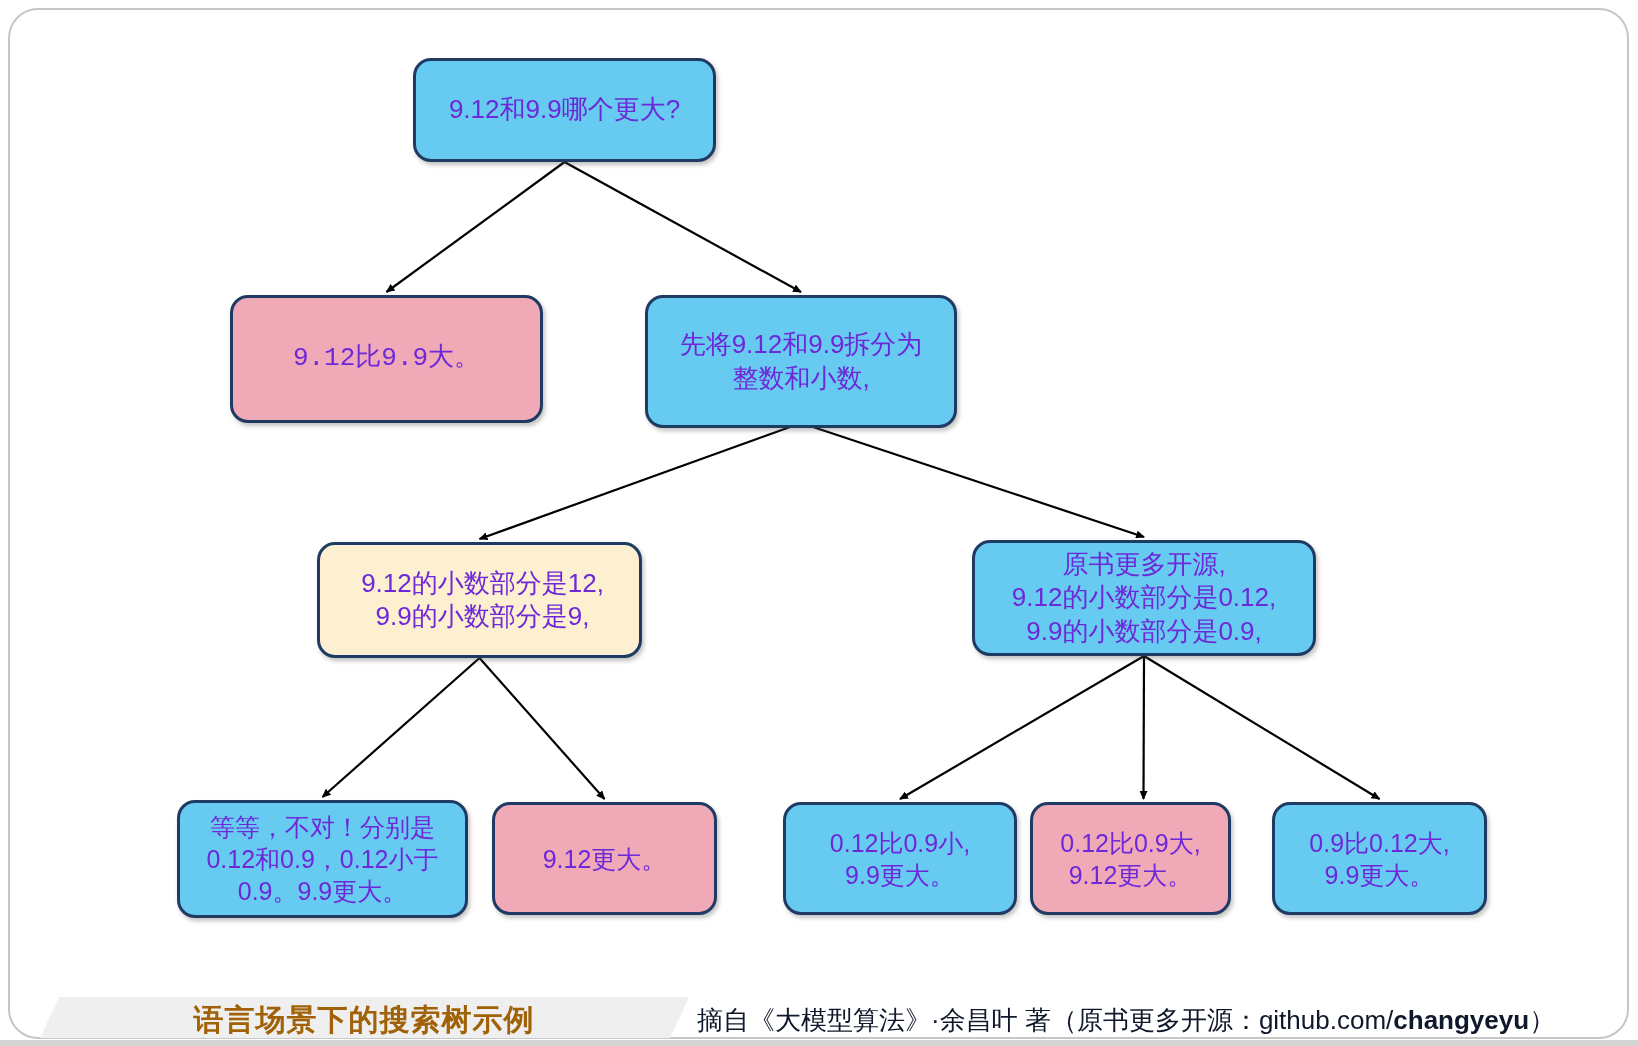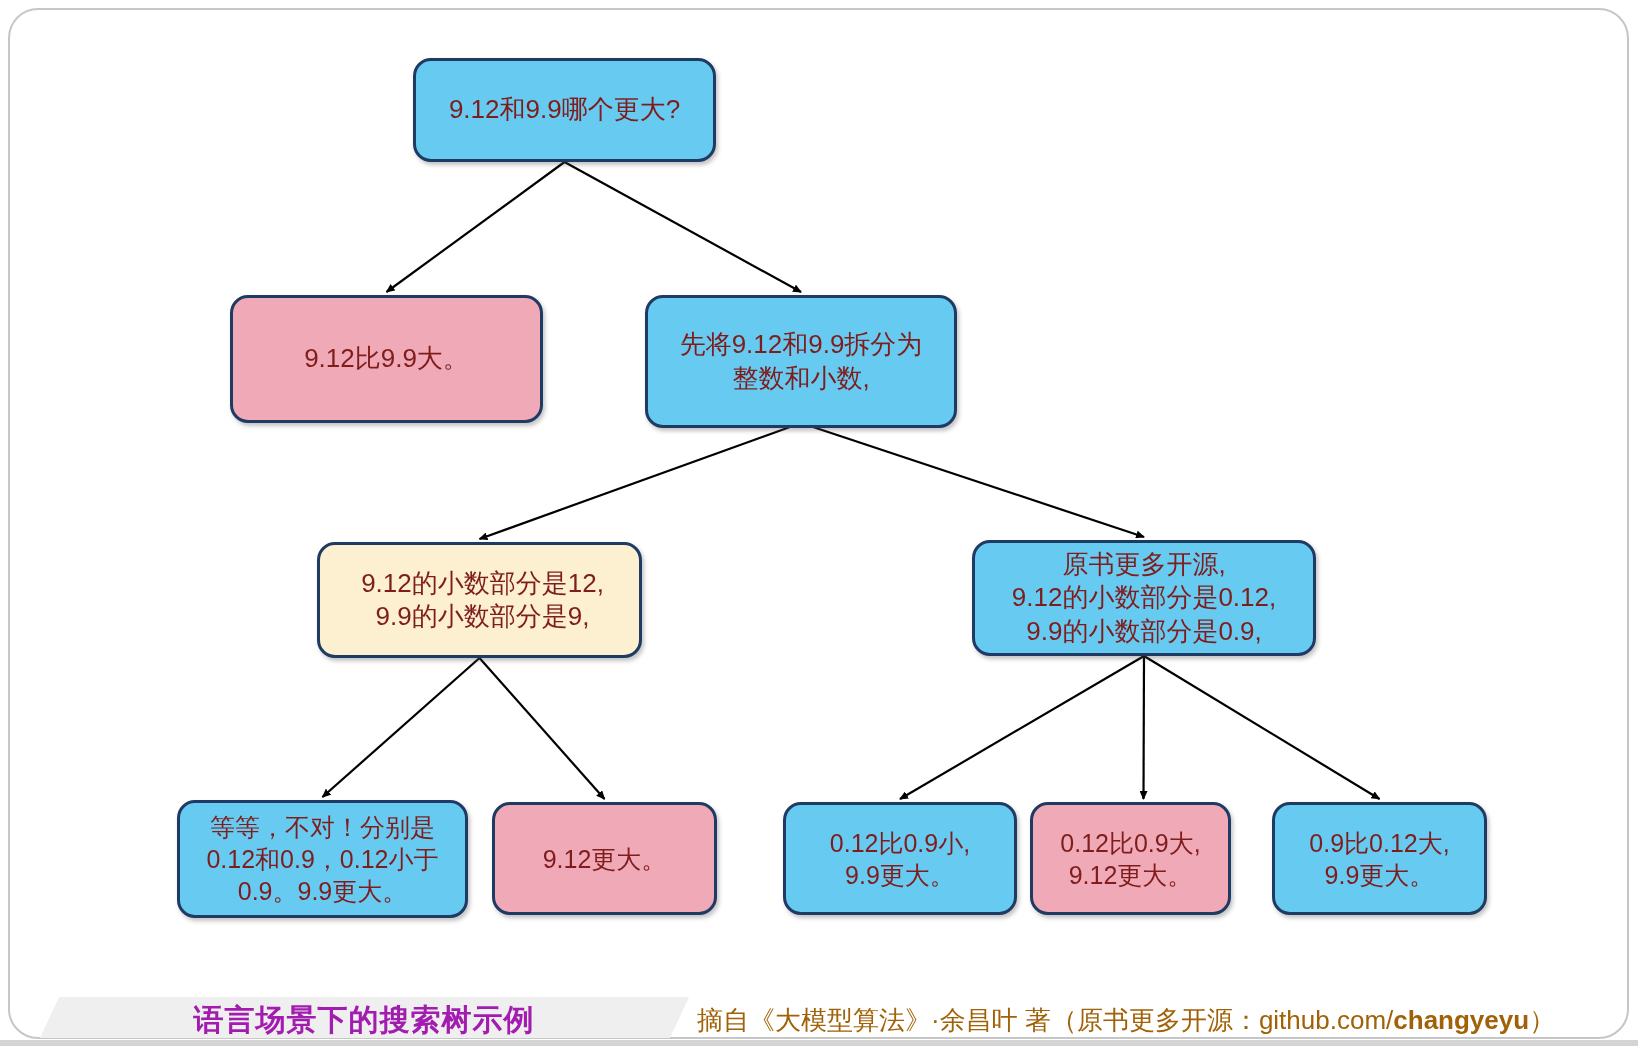--- a/index.html
+++ b/index.html
@@ -43,7 +43,7 @@
     justify-content: center;
     text-align: center;
     white-space: pre-line;
-    color: #7f1d1d;
+    color: #6d28d9;
     font-size: 26px;
     line-height: 1.28;
     padding: 4px 10px;

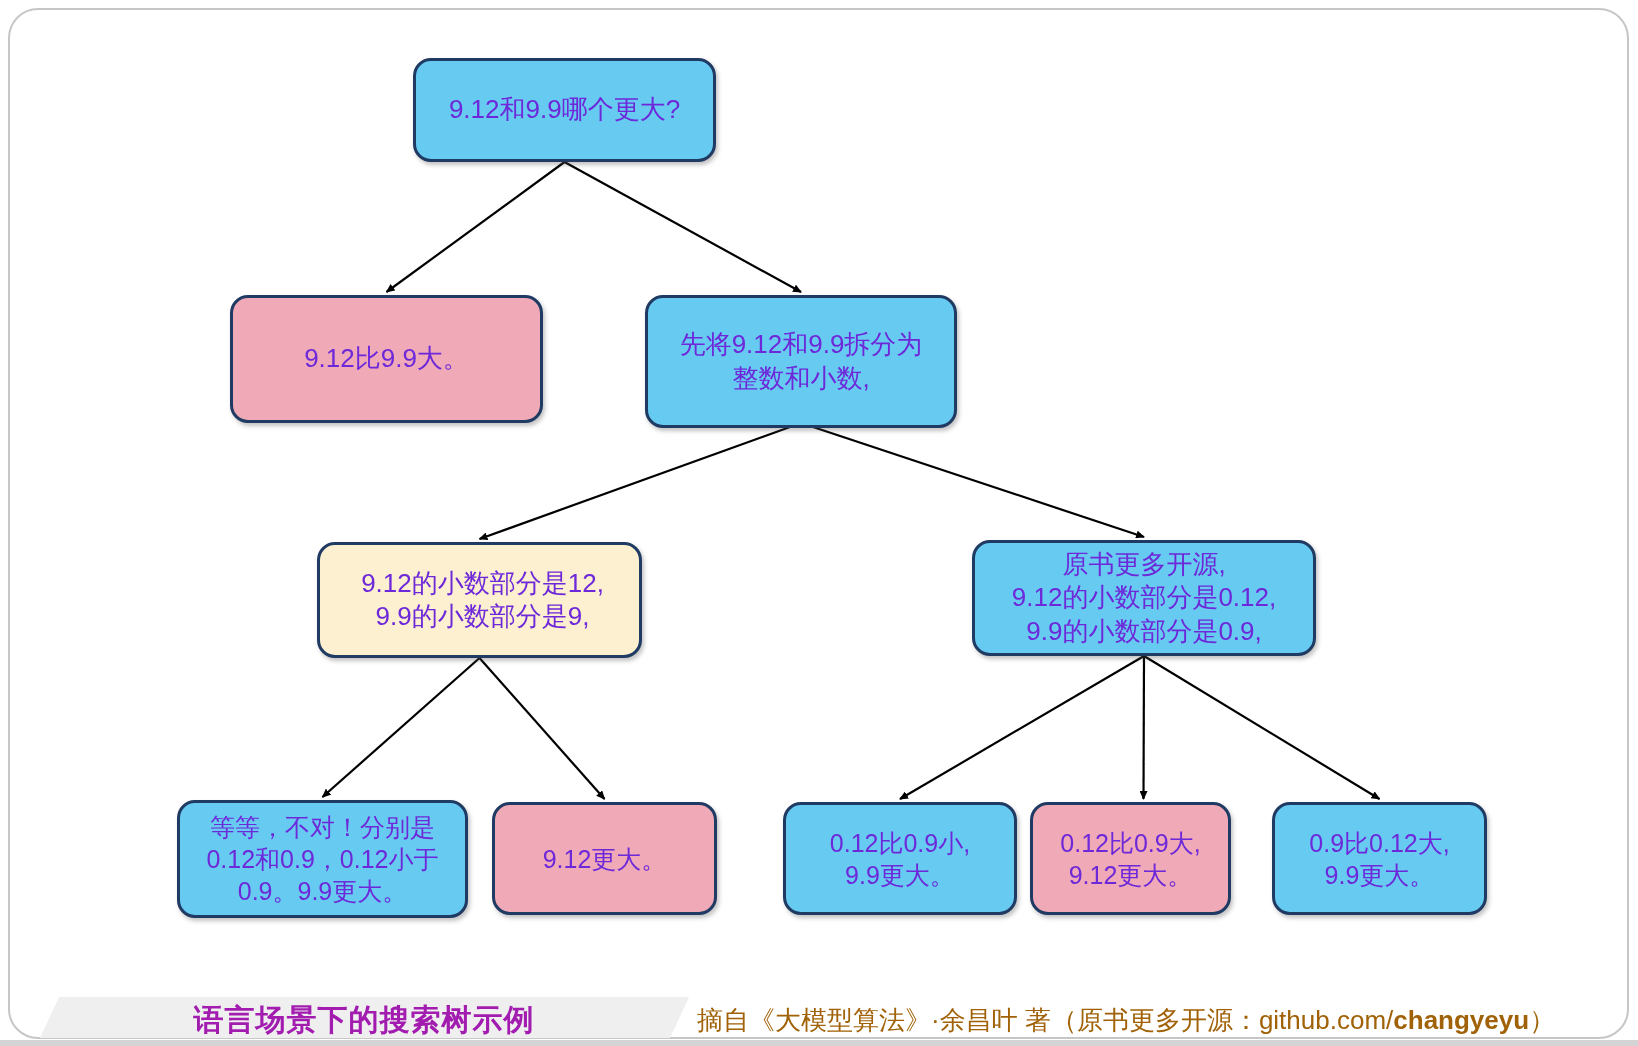--- a/index.html
+++ b/index.html
@@ -111,7 +111,7 @@
 
   <div id="nodes-layer">
       <div class="node fill-blue" style="left: 413px; top: 58px; width: 303px; height: 104px;">9.12和9.9哪个更大?</div>
-      <div class="node fill-pink" style="left: 230px; top: 295px; width: 313px; height: 128px;">9.12比9.9大。</div>
+      <div class="node fill-pink" style="left: 230px; top: 295px; width: 313px; height: 128px; font-family: Liberation Mono, monospace;">9.12比9.9大。</div>
       <div class="node fill-blue" style="left: 645px; top: 295px; width: 312px; height: 133px;">先将9.12和9.9拆分为
 整数和小数,</div>
       <div class="node fill-cream" style="left: 317px; top: 542px; width: 325px; height: 116px;">9.12的小数部分是12,

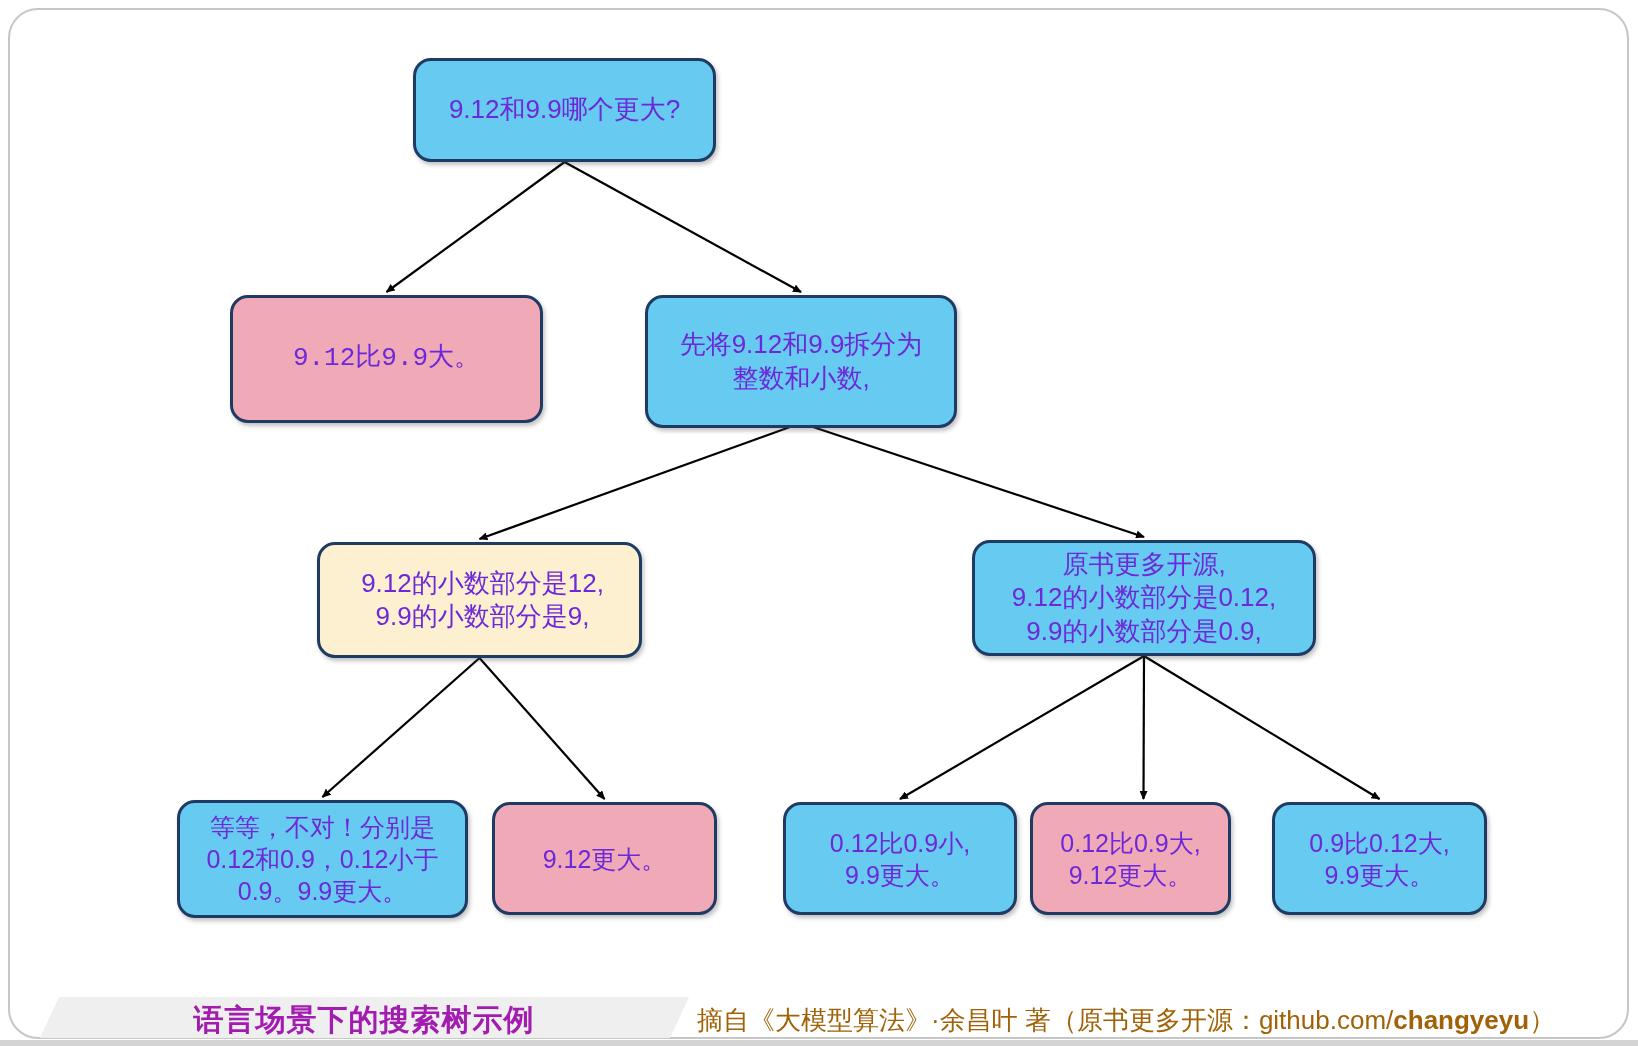--- a/index.html
+++ b/index.html
@@ -70,7 +70,7 @@
     font-weight: bold;
     font-size: 30px;
     letter-spacing: 1px;
-    color: #a21caf;
+    color: #a16207;
     text-align: center;
   }
   .footer-source {

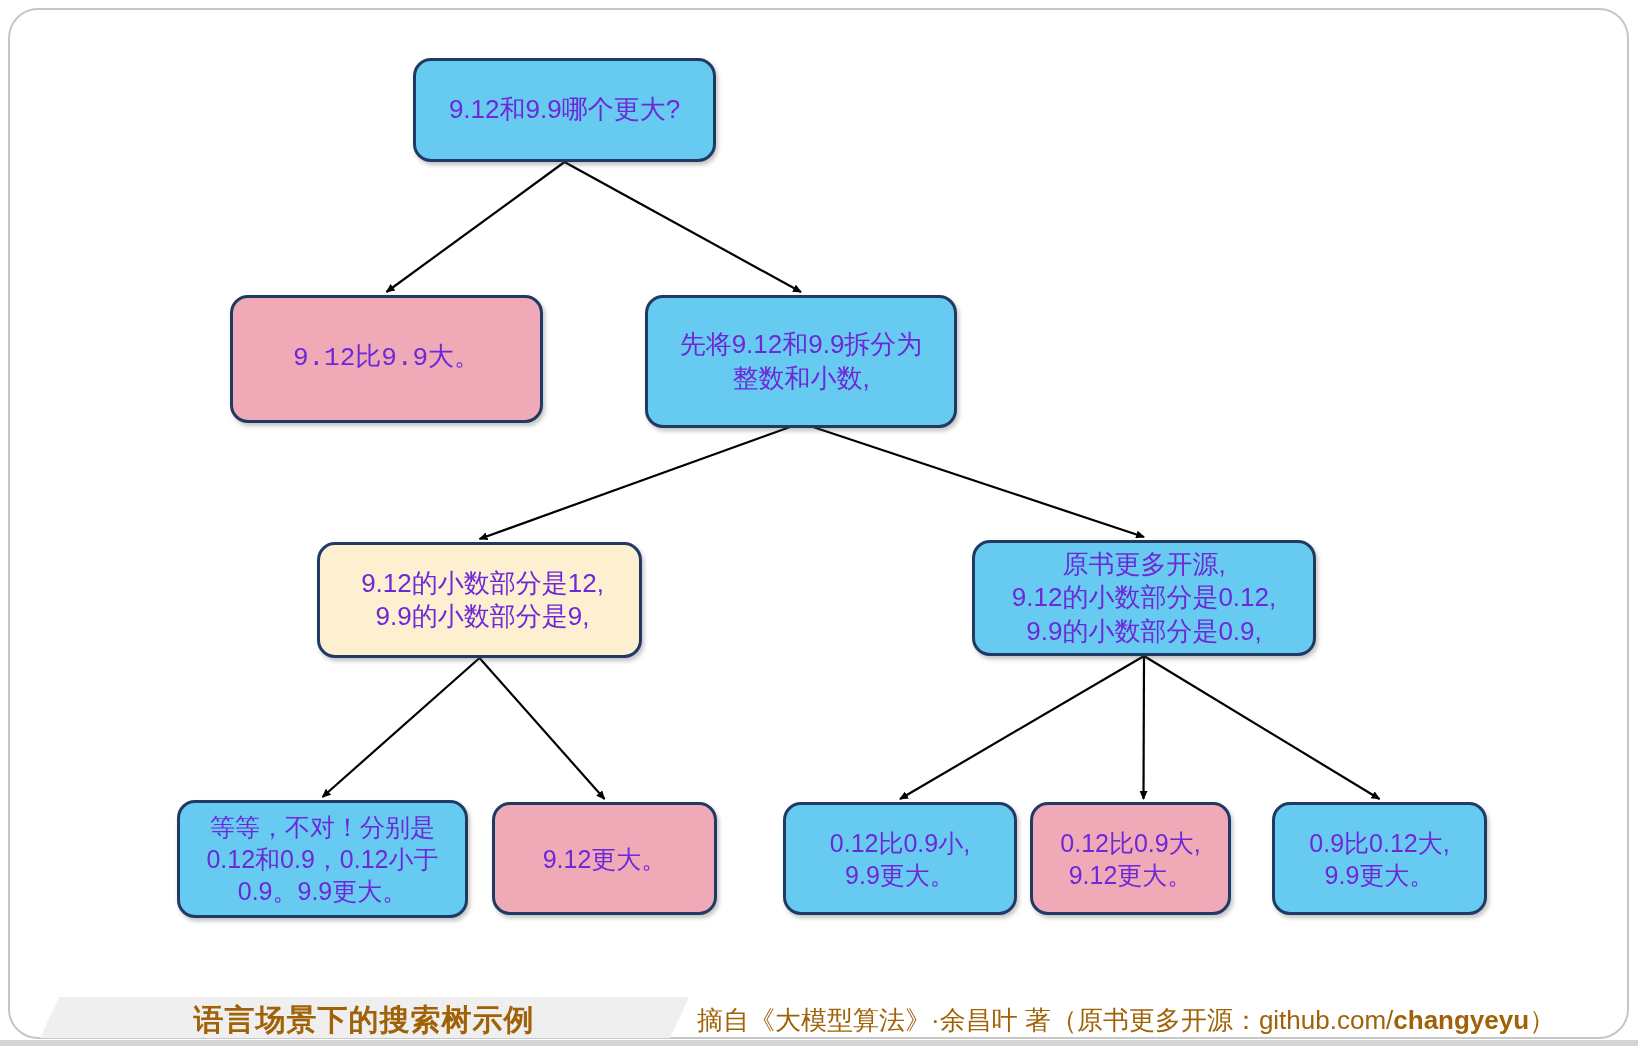--- a/index.html
+++ b/index.html
@@ -78,7 +78,7 @@
     left: 697px; top: 1003px;
     width: 930px;
     font-size: 26px;
-    color: #a16207;
+    color: #0f172a;
     white-space: nowrap;
   }
   .footer-source b { font-weight: bold; }

